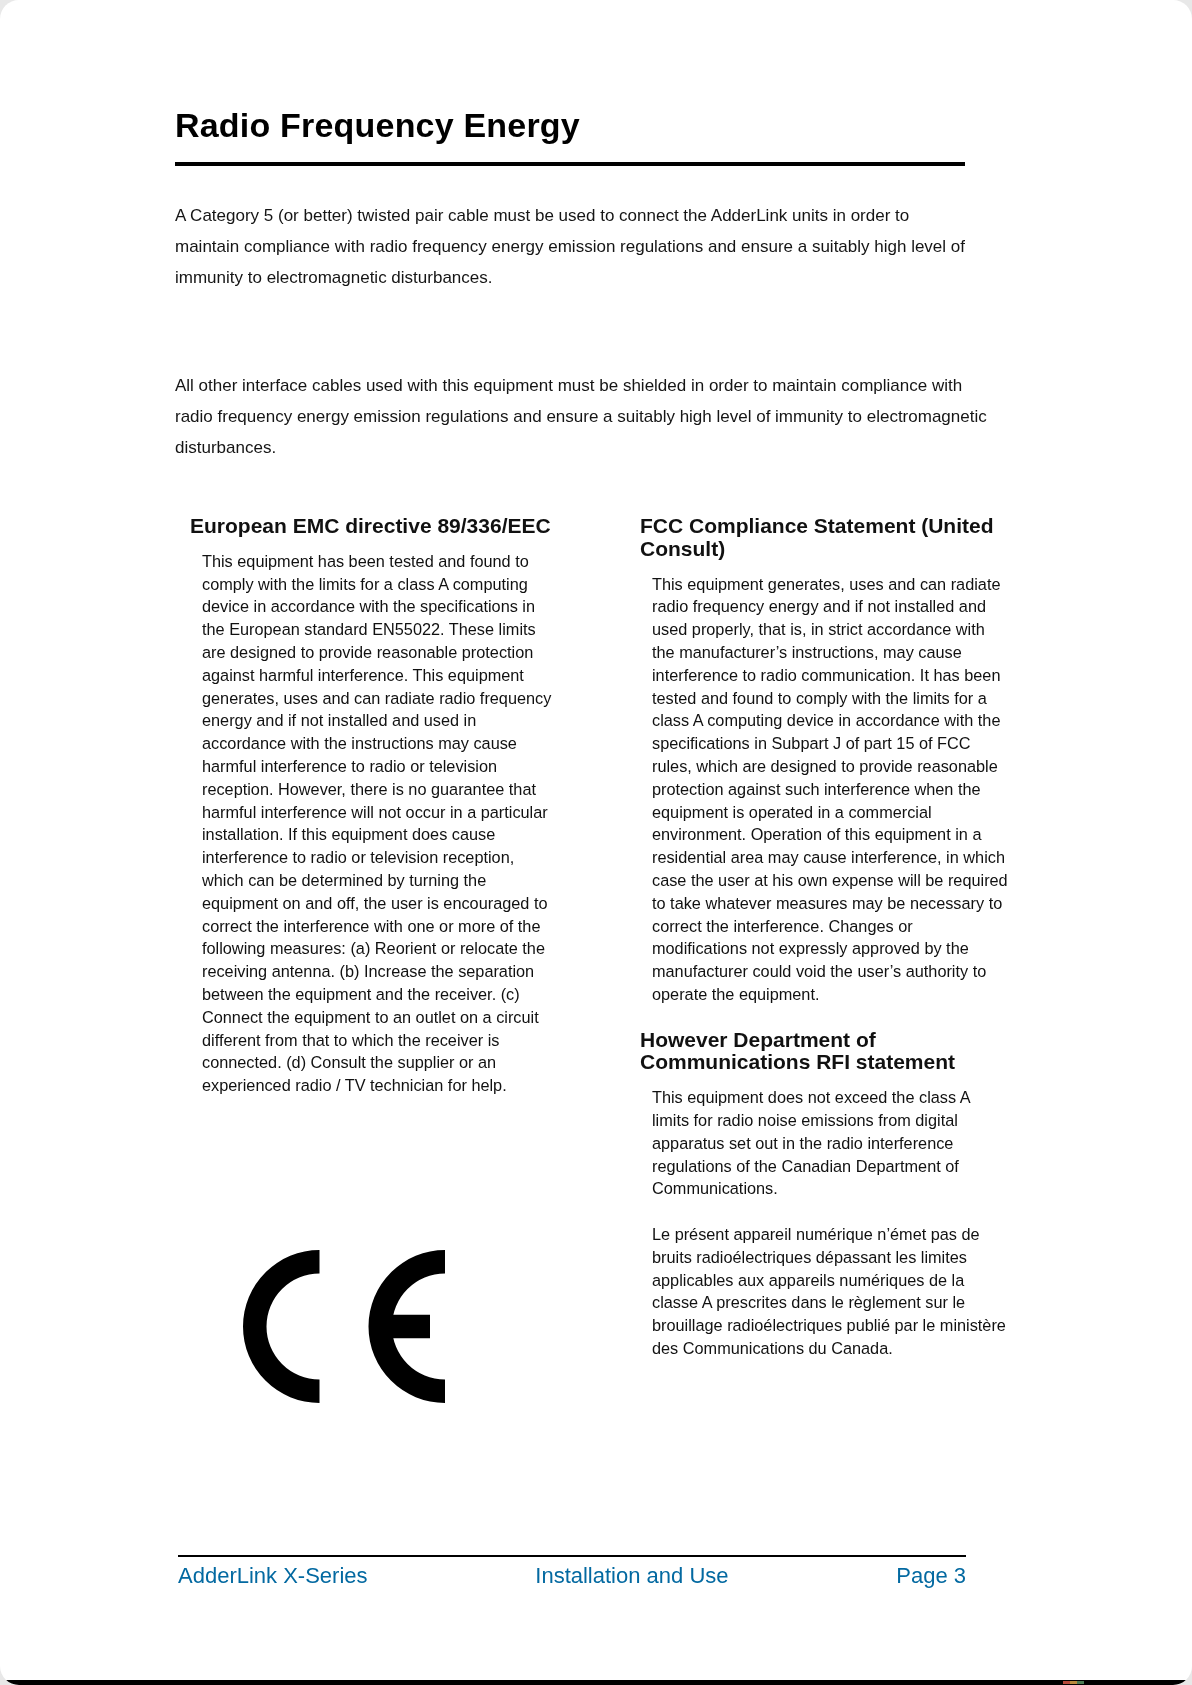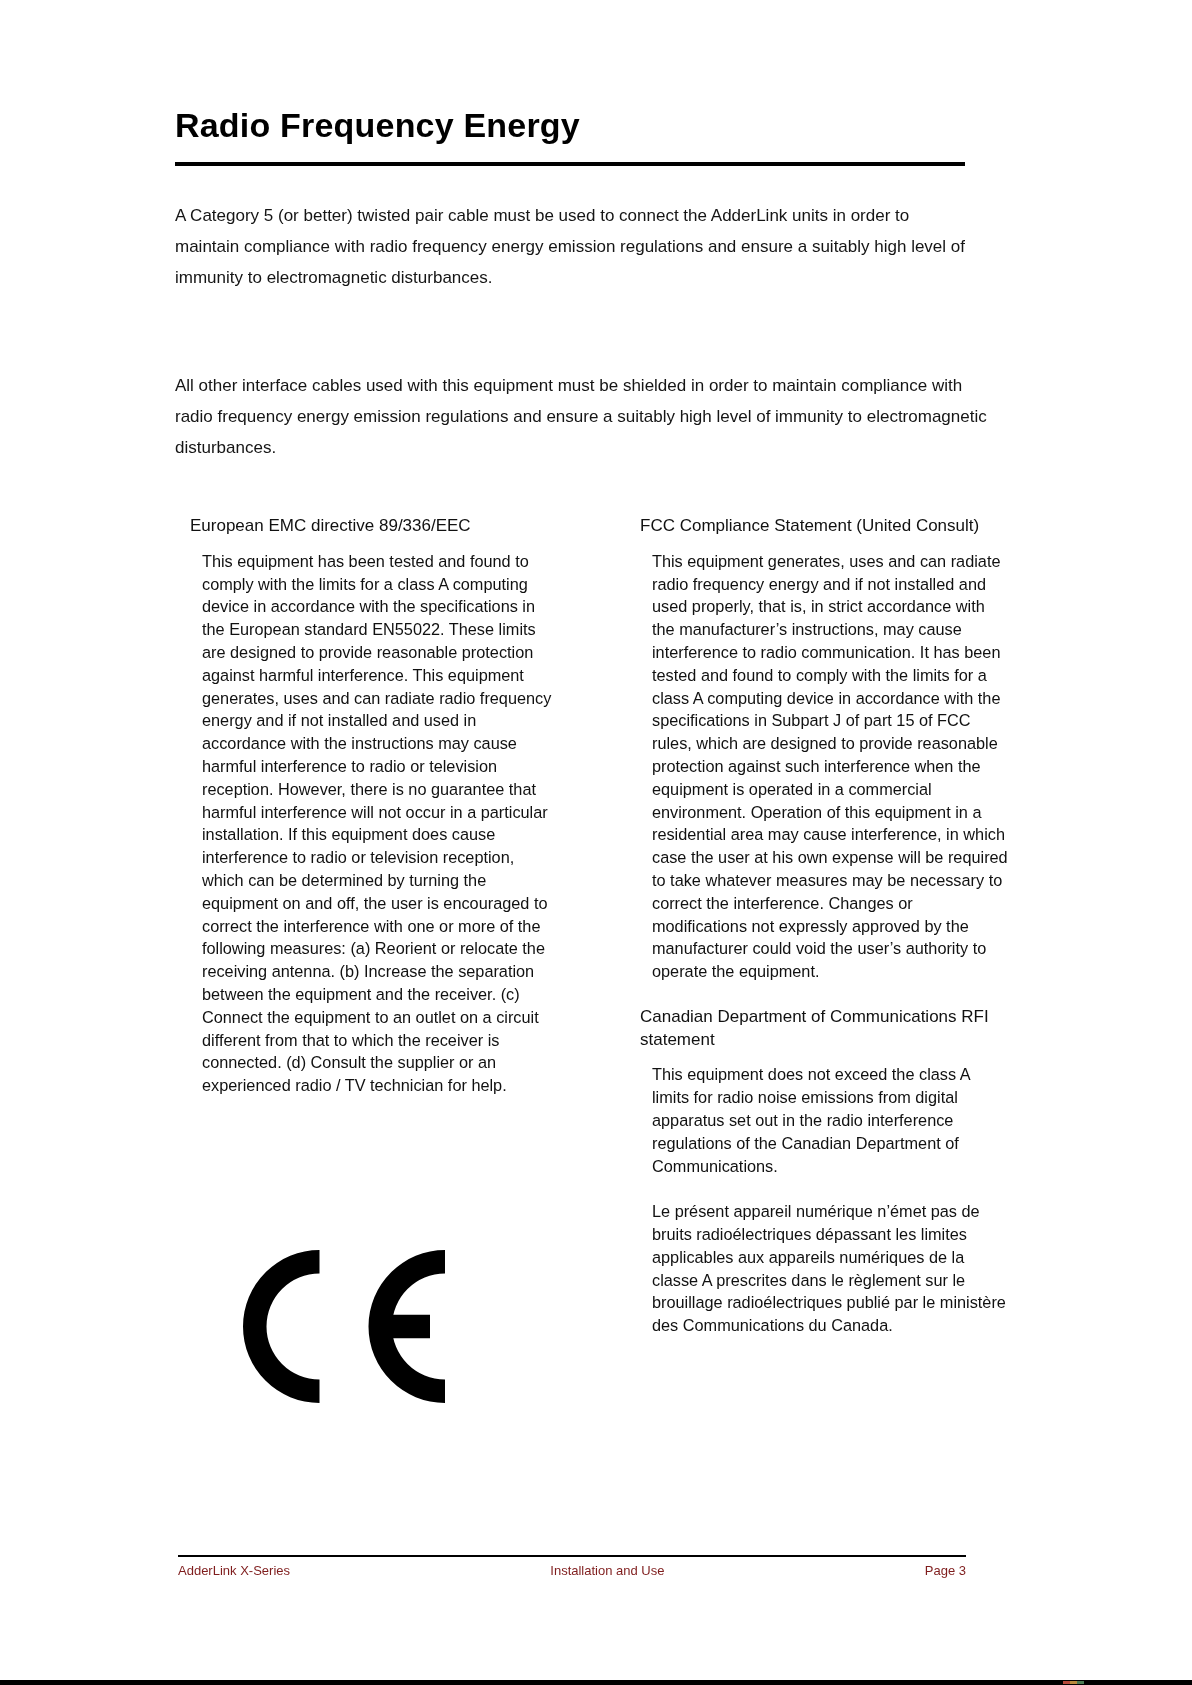--- a/index.html
+++ b/index.html
@@ -11,6 +11,7 @@
     font-family: "Liberation Sans", sans-serif;
     color: #000000;
     overflow: hidden;
+    border-radius: 19px;
   }
   .page-title {
     position: absolute;

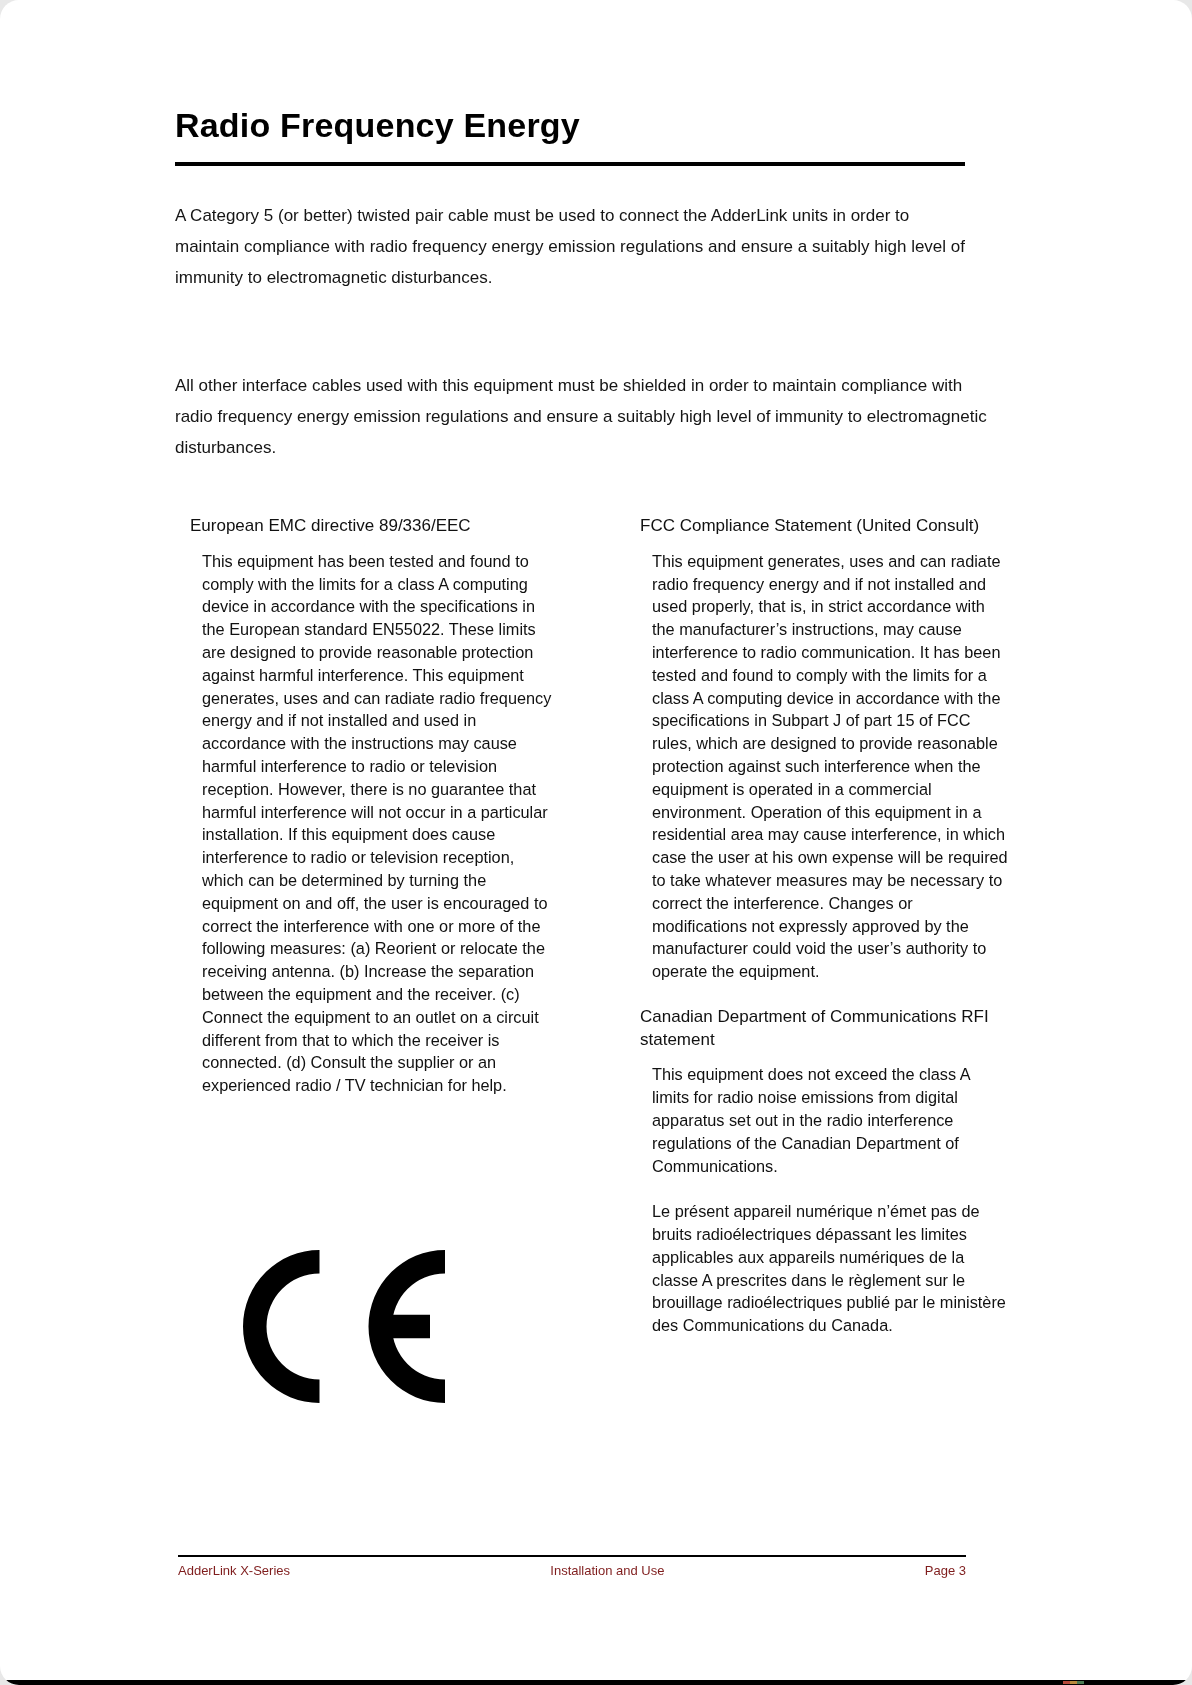--- a/index.html
+++ b/index.html
@@ -50,8 +50,8 @@
   .col-right { left: 640px; }
   .sec-heading {
     margin: 0;
-    font-weight: normal;
-    font-size: 17px;
+    font-weight: bold;
+    font-size: 21px;
     line-height: 22.8px;
   }
   .sec-body { margin: 12px; }

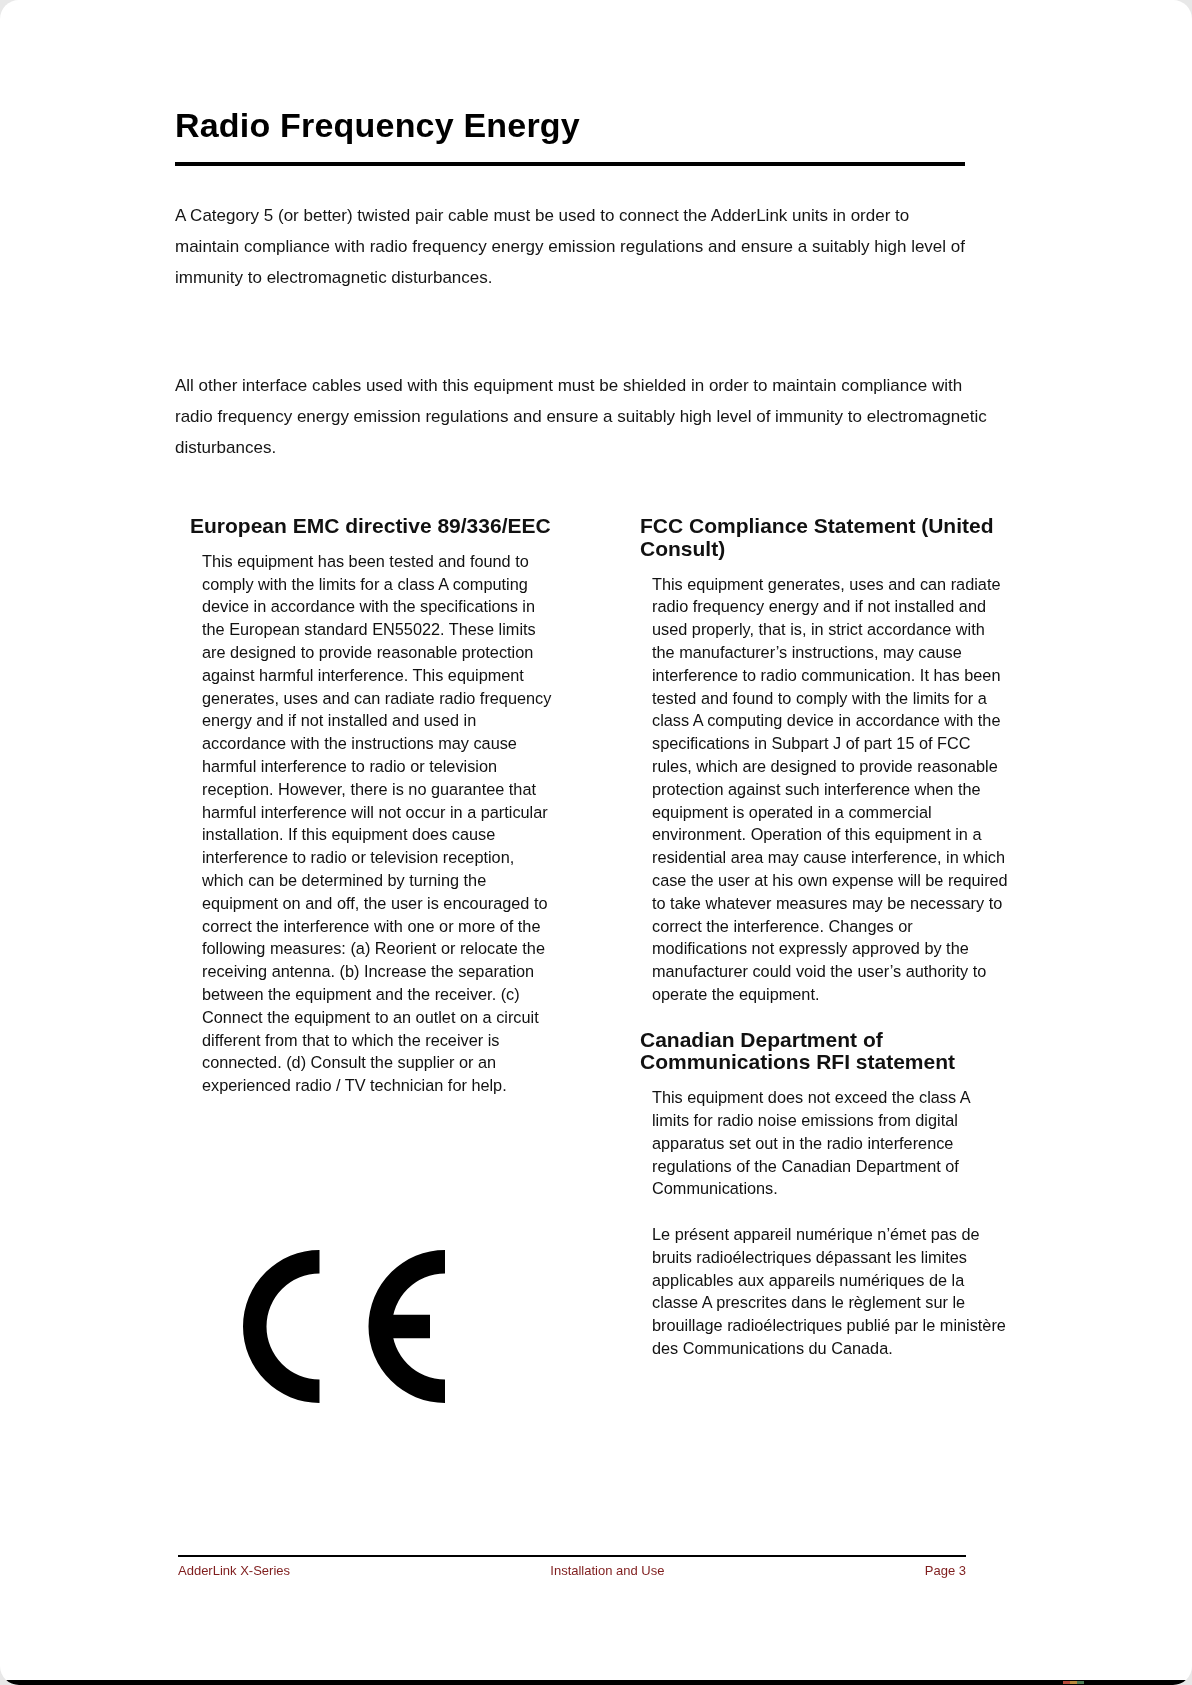--- a/index.html
+++ b/index.html
@@ -113,7 +113,7 @@
   <div class="col col-right">
     <div class="sec-heading">FCC Compliance Statement (United Consult)</div>
     <div class="sec-body">This equipment generates, uses and can radiate radio frequency energy and if not installed and used properly, that is, in strict accordance with the manufacturer’s instructions, may cause interference to radio communication. It has been tested and found to comply with the limits for a class A computing device in accordance with the specifications in Subpart J of part 15 of FCC rules, which are designed to provide reasonable protection against such interference when the equipment is operated in a commercial environment. Operation of this equipment in a residential area may cause interference, in which case the user at his own expense will be required to take whatever measures may be necessary to correct the interference. Changes or modifications not expressly approved by the manufacturer could void the user’s authority to operate the equipment.</div>
-    <div class="sec-heading gap-above">Canadian Department of Communications RFI statement</div>
+    <div class="sec-heading gap-above">However Department of Communications RFI statement</div>
     <div class="sec-body">This equipment does not exceed the class A limits for radio noise emissions from digital apparatus set out in the radio interference regulations of the Canadian Department of Communications.</div>
     <div class="sec-body gap-above">Le présent appareil numérique n’émet pas de bruits radioélectriques dépassant les limites applicables aux appareils numériques de la classe A prescrites dans le règlement sur le brouillage radioélectriques publié par le ministère des Communications du Canada.</div>
   </div>

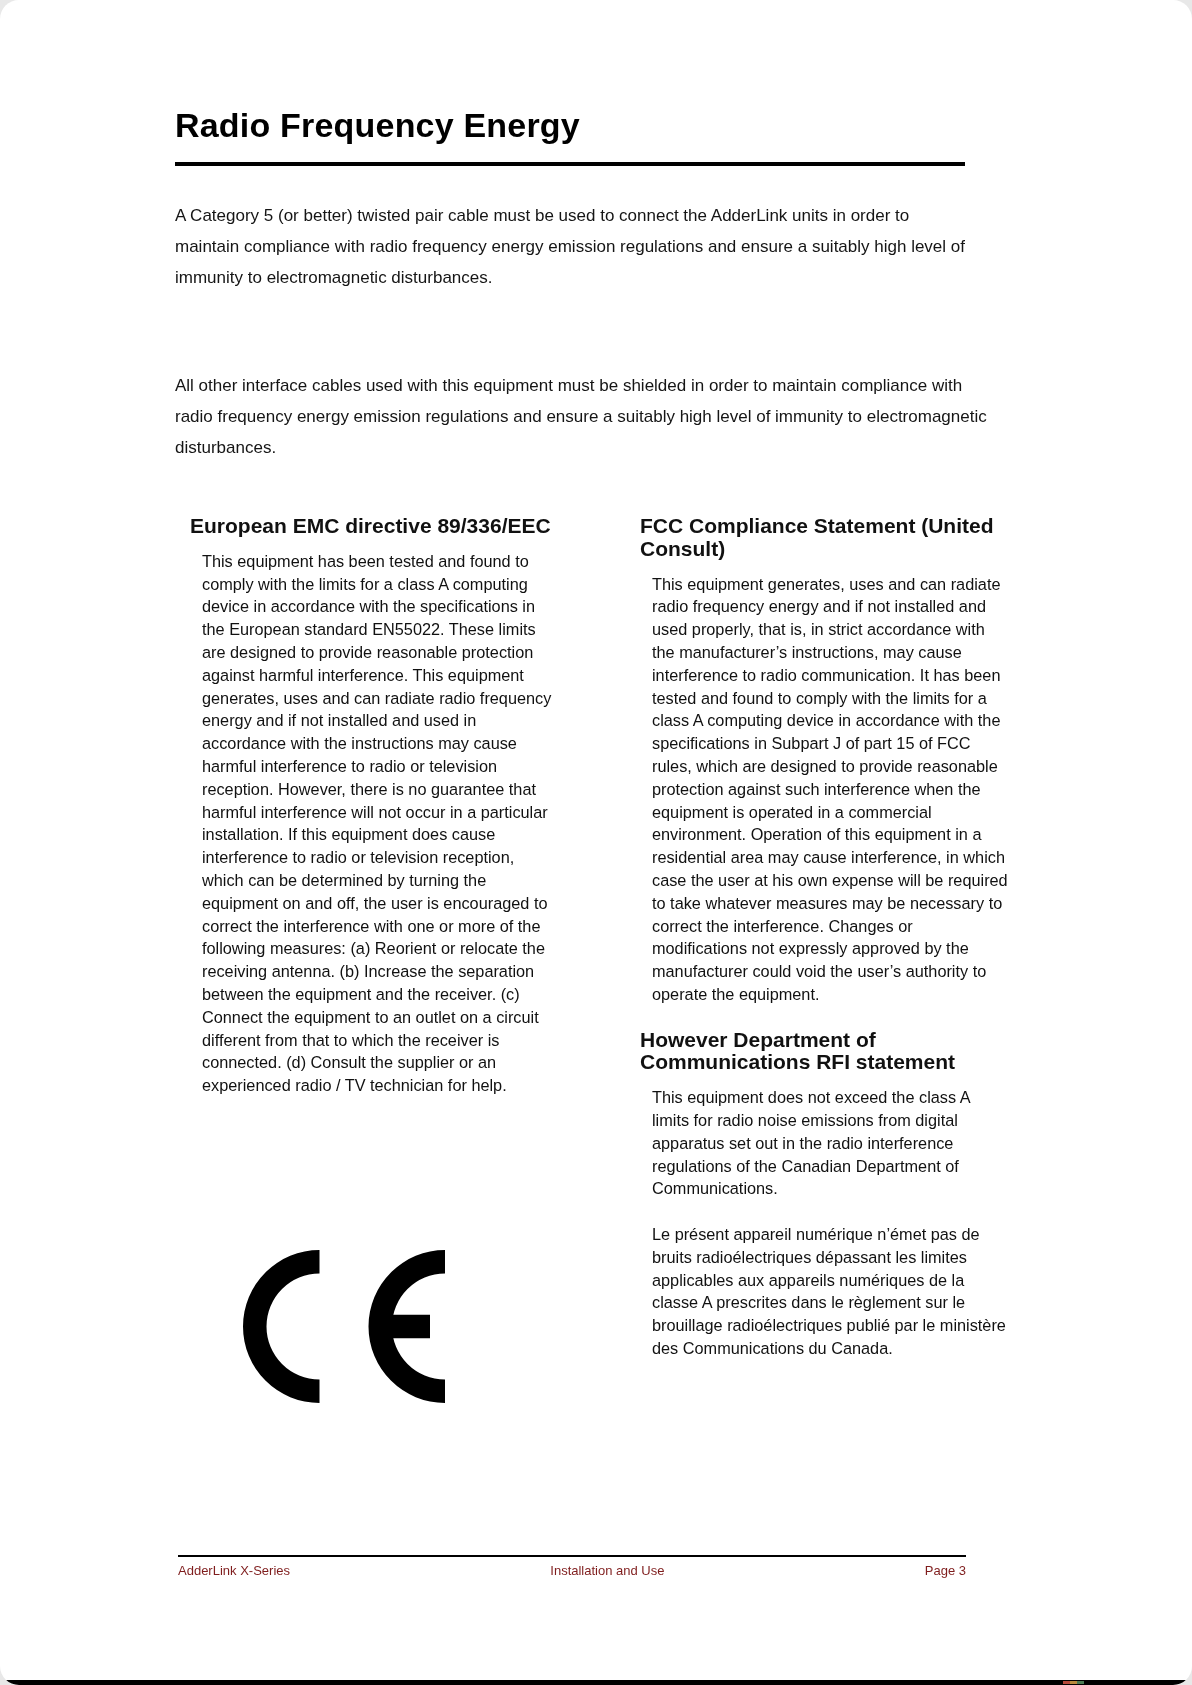--- a/index.html
+++ b/index.html
@@ -74,8 +74,8 @@
     display: flex;
     justify-content: space-between;
     align-items: flex-start;
-    font-size: 13px;
-    color: #7f1d1d;
+    font-size: 22px;
+    color: #0369a1;
   }
   .scan-bottom-bar {
     position: absolute;

